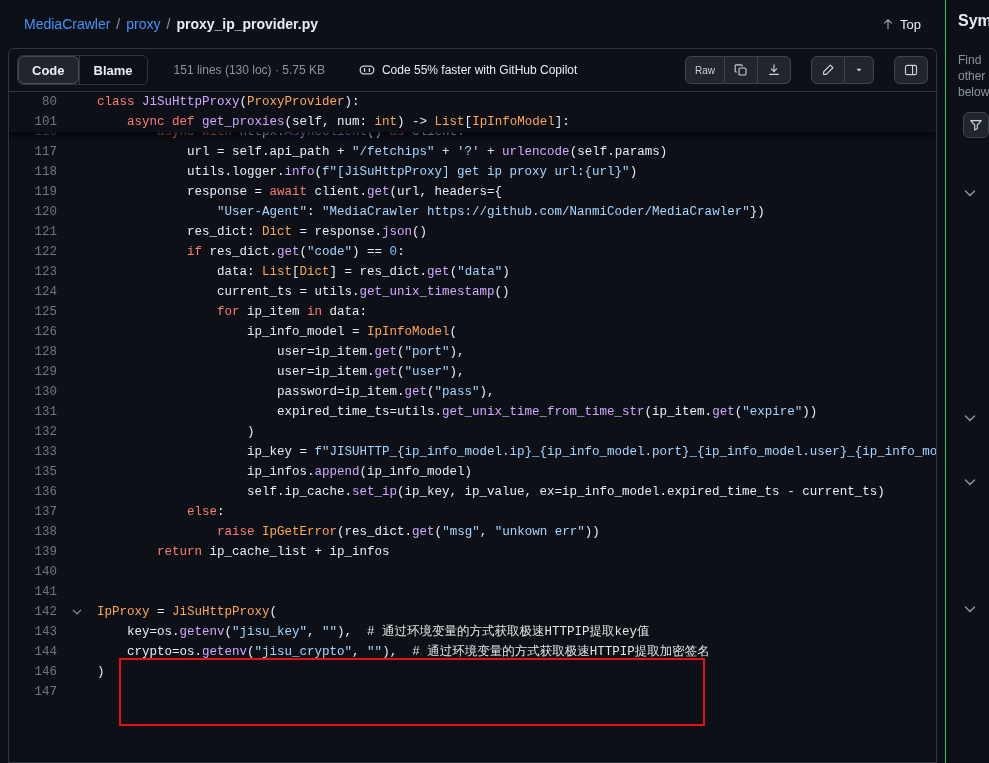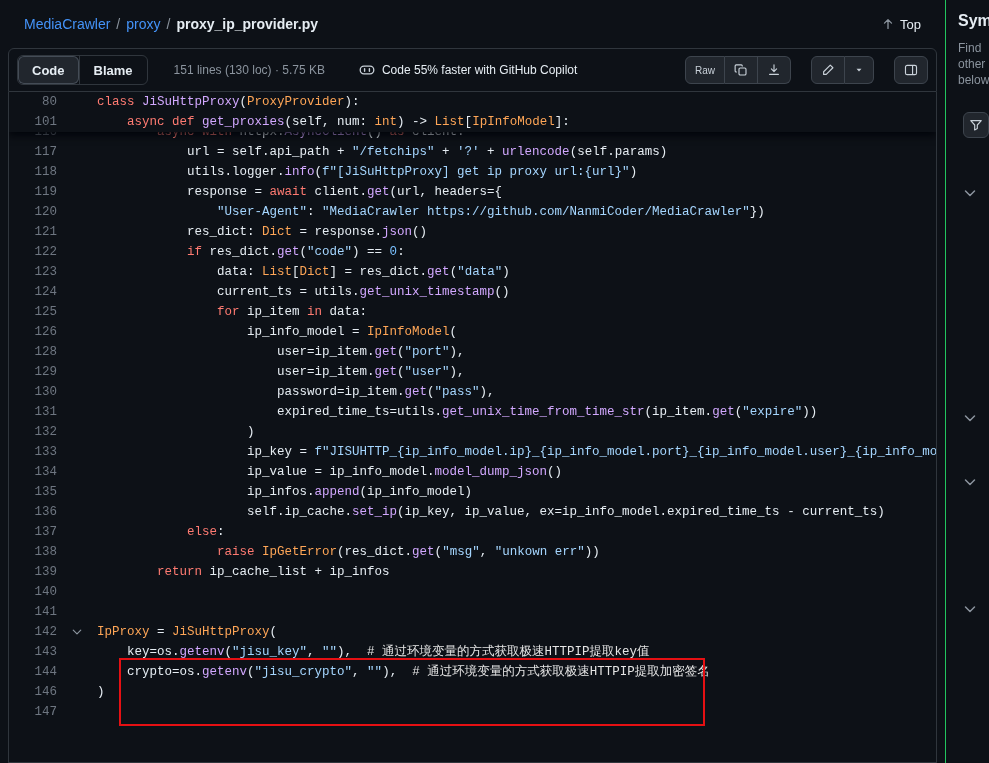--- a/index.html
+++ b/index.html
@@ -41,7 +41,7 @@
   
   .sidebar{width:44px;border-left:1px solid #22c55e;position:relative;padding:12px 0 0 12px;overflow:hidden;flex:none}
   .sb-title{font-size:16px;font-weight:700;color:#e6edf3;white-space:nowrap}
-  .sb-desc{margin-top:10px;font-size:12px;color:#8b949e;line-height:16px;white-space:nowrap}
+  .sb-desc{margin-top:22px;font-size:12px;color:#8b949e;line-height:16px;white-space:nowrap}
   .sb-filter{position:absolute;top:112px;left:17px;width:26px;height:26px;border:1px solid #3d444d;border-radius:6px;background:#21262d;display:flex;align-items:center;justify-content:center;cursor:pointer}
   .sb-chev{position:absolute;left:16px;width:16px;height:16px;cursor:pointer}
   svg{display:block}

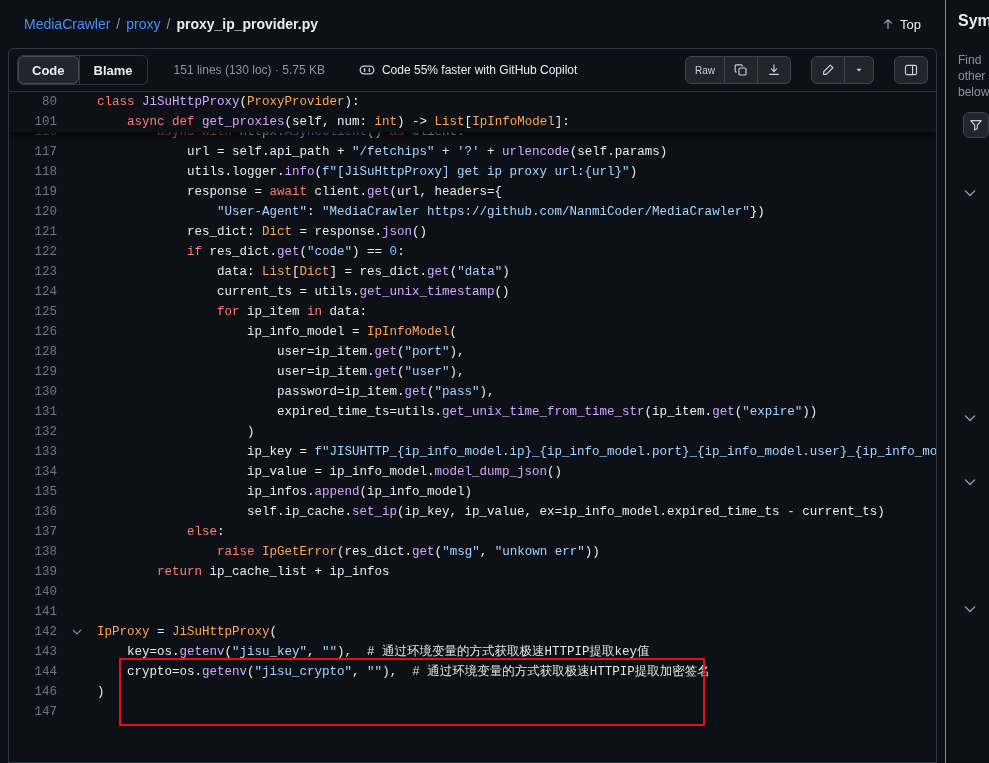--- a/index.html
+++ b/index.html
@@ -150,7 +150,6 @@
           <div class="code-row"><span class="ln">131</span><span class="fold"></span><span class="code-text"><span class="tk-p">                        expired_time_ts=utils.</span><span class="tk-f">get_unix_time_from_time_str</span><span class="tk-p">(ip_item.</span><span class="tk-f">get</span><span class="tk-p">(</span><span class="tk-s">"expire"</span><span class="tk-p">))</span></span></div>
           <div class="code-row"><span class="ln">132</span><span class="fold"></span><span class="code-text"><span class="tk-p">                    )</span></span></div>
           <div class="code-row"><span class="ln">133</span><span class="fold"></span><span class="code-text"><span class="tk-p">                    ip_key = </span><span class="tk-s">f"JISUHTTP_{ip_info_model.ip}_{ip_info_model.port}_{ip_info_model.user}_{ip_info_model</span></span></div>
-          <div class="code-row"><span class="ln">134</span><span class="fold"></span><span class="code-text"><span class="tk-p">                    ip_value = ip_info_model.</span><span class="tk-f">model_dump_json</span><span class="tk-p">()</span></span></div>
           <div class="code-row"><span class="ln">135</span><span class="fold"></span><span class="code-text"><span class="tk-p">                    ip_infos.</span><span class="tk-f">append</span><span class="tk-p">(ip_info_model)</span></span></div>
           <div class="code-row"><span class="ln">136</span><span class="fold"></span><span class="code-text"><span class="tk-p">                    self.ip_cache.</span><span class="tk-f">set_ip</span><span class="tk-p">(ip_key, ip_value, ex=ip_info_model.expired_time_ts - current_ts)</span></span></div>
           <div class="code-row"><span class="ln">137</span><span class="fold"></span><span class="code-text"><span class="tk-p">            </span><span class="tk-k">else</span><span class="tk-p">:</span></span></div>

